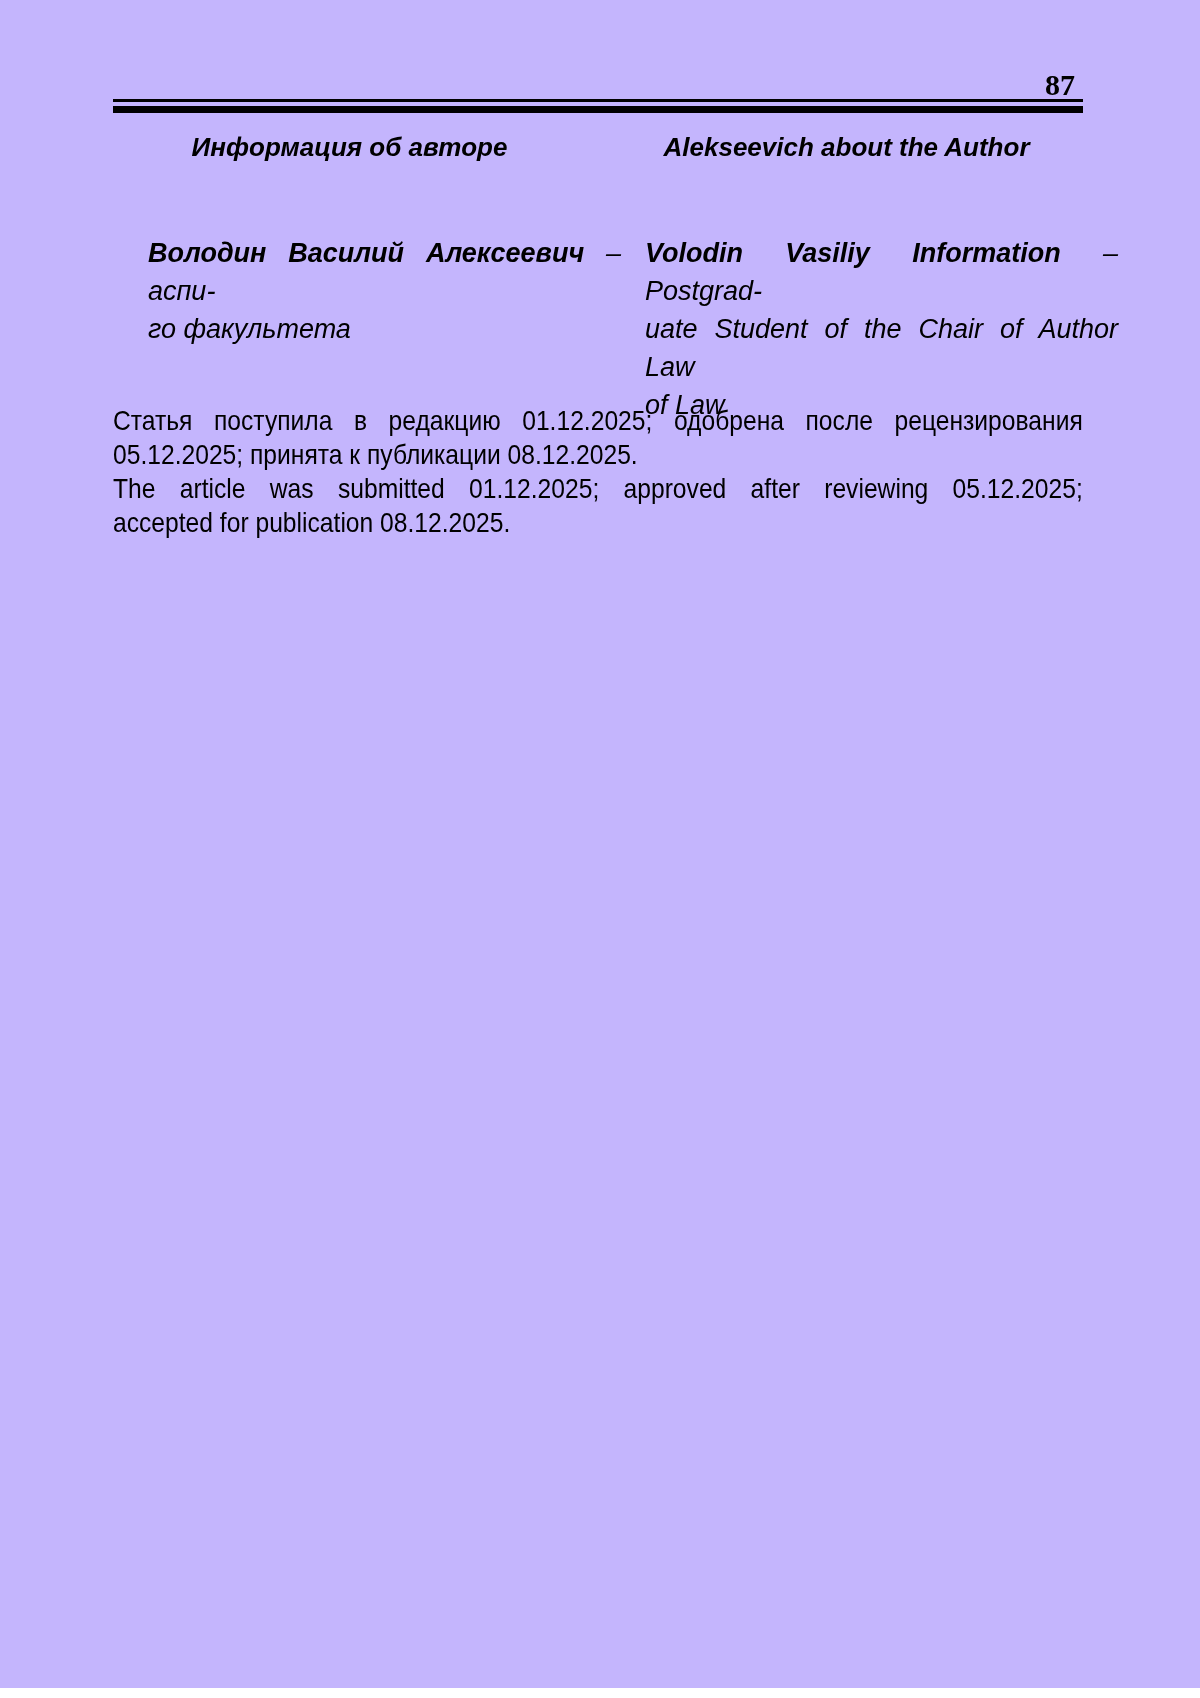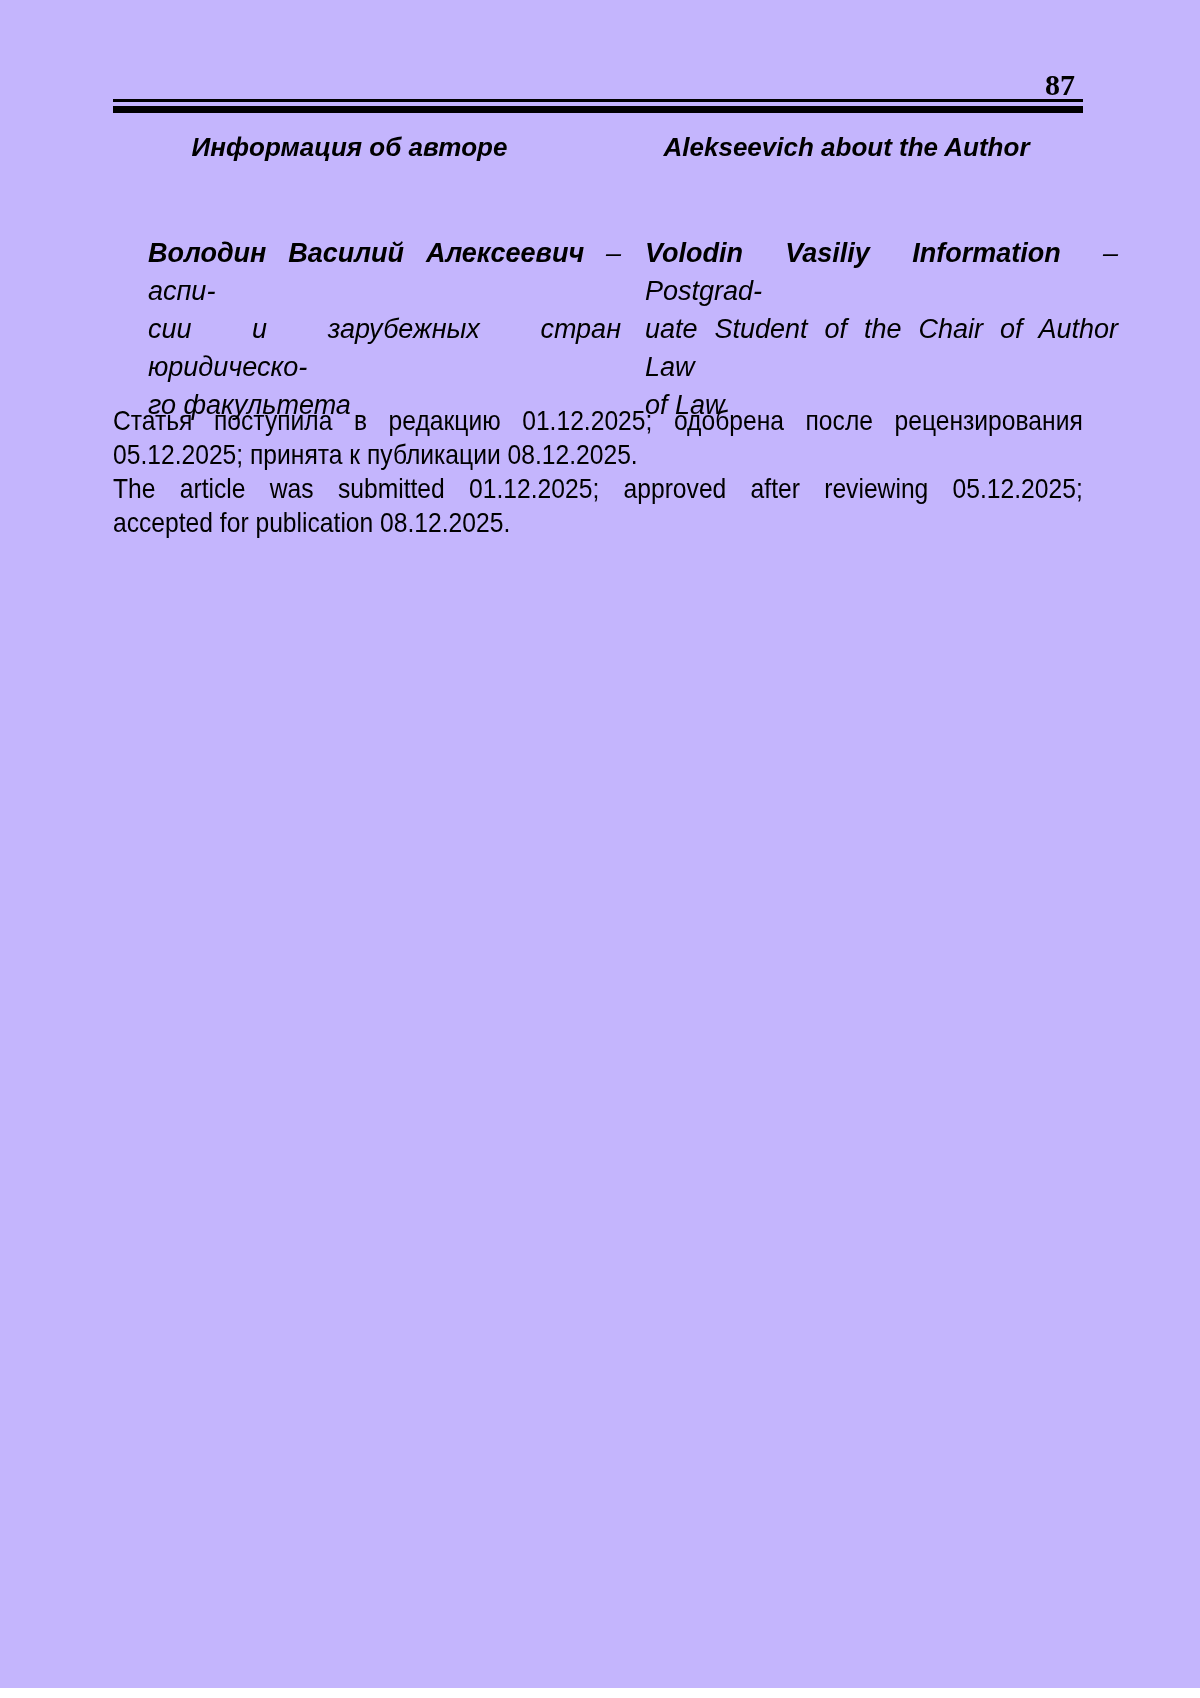--- a/index.html
+++ b/index.html
@@ -112,7 +112,6 @@
 
     <div class="col">
       <div class="line-just"><span class="author-name">Володин Василий Алексеевич</span> <span>– аспи-</span></div>
-      <div class="line-just">сии и зарубежных стран юридическо-</div>
       <div class="line-left">го факультета</div>
     </div>
 

